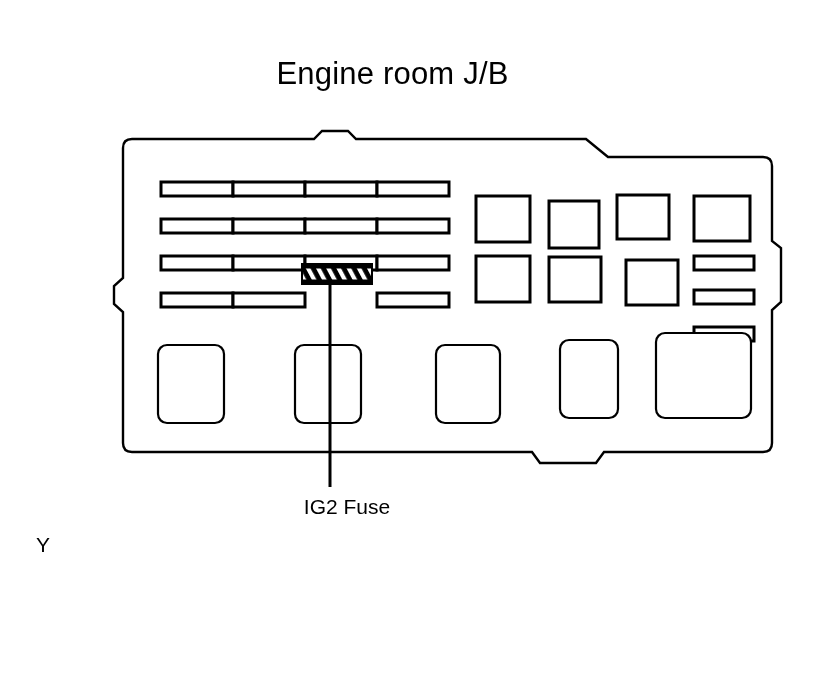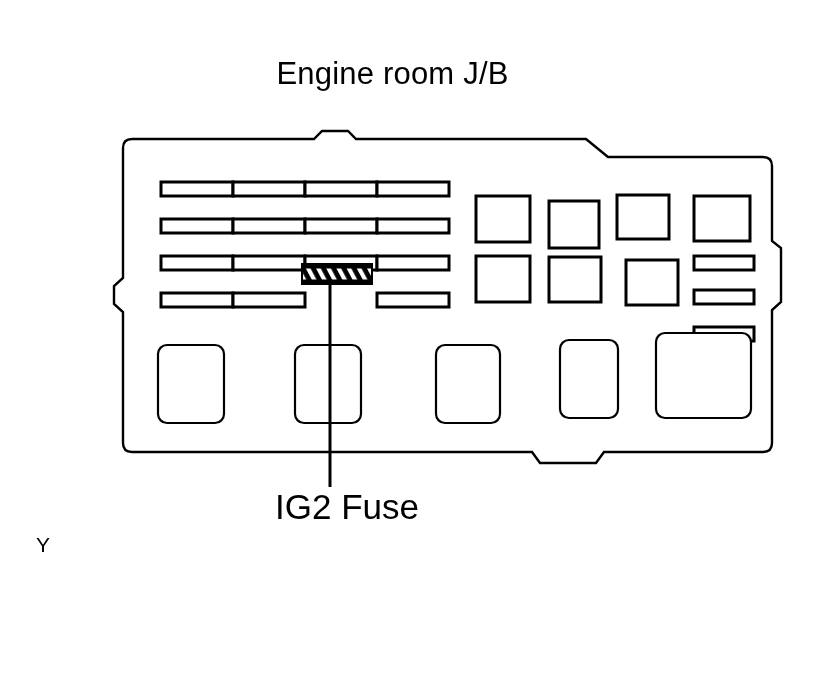--- a/index.html
+++ b/index.html
@@ -39,7 +39,7 @@
     top: 490px;
     width: 694px;
     text-align: center;
-    font-size: 35px;
+    font-size: 21px;
     line-height: 34px;
     white-space: nowrap;
   }

